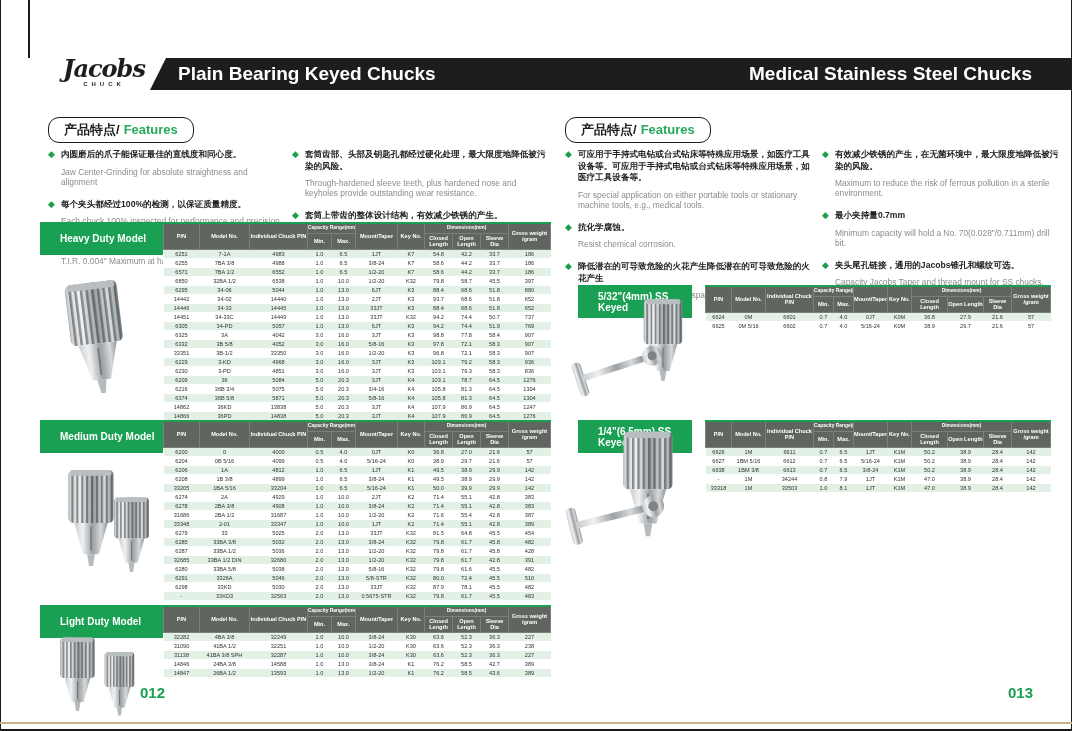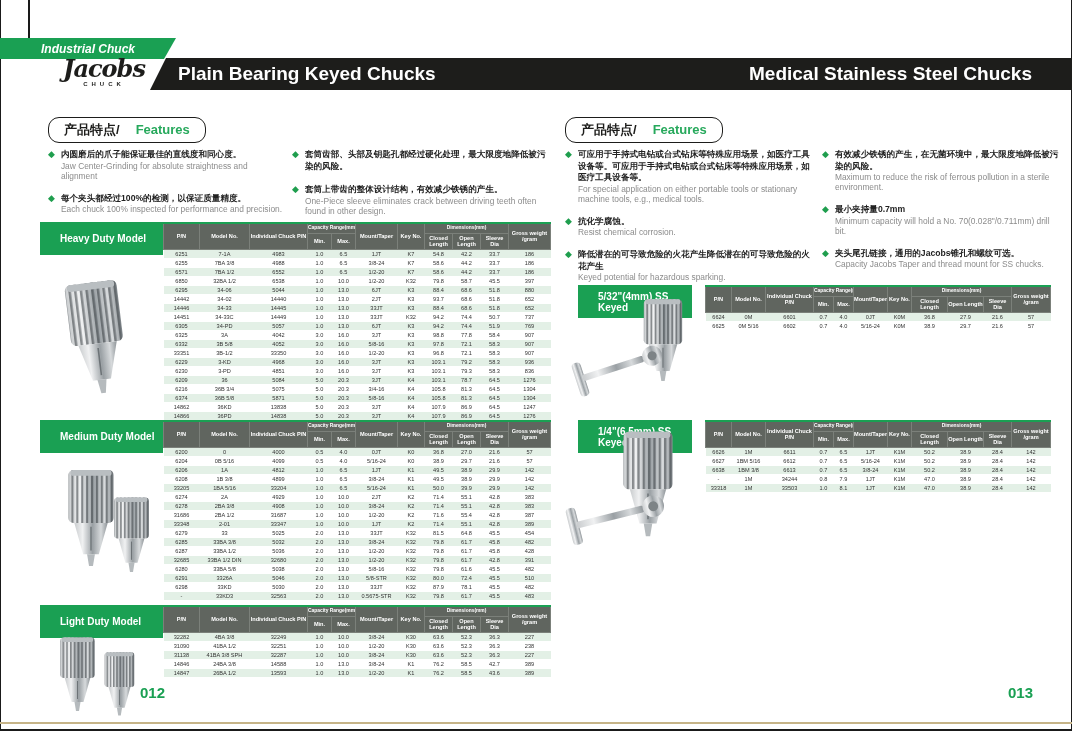--- a/index.html
+++ b/index.html
@@ -91,9 +91,6 @@
   <div class="edge r"></div>
   <div class="tick"></div>
 
-  <div class="banner">
-    <span>Industrial Chuck</span>
-  </div>
   <div class="titlebar">
     <span class="t">Plain Bearing Keyed Chucks</span>
     <span class="t">Medical Stainless Steel  Chucks</span>

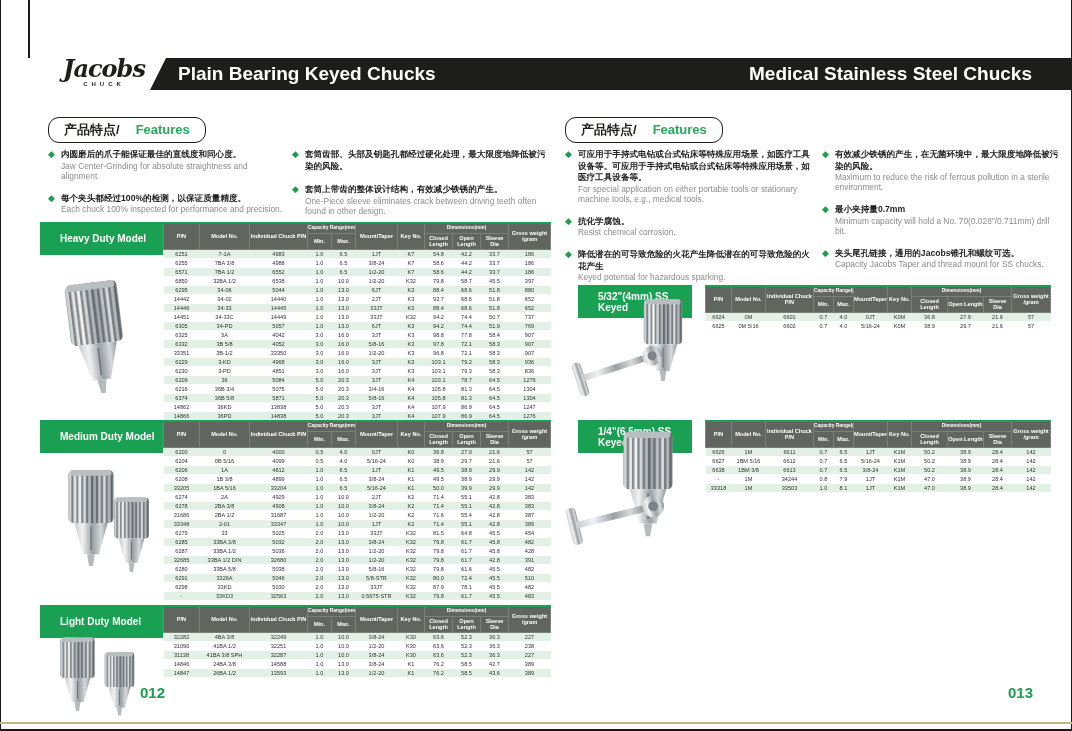--- a/index.html
+++ b/index.html
@@ -27,7 +27,7 @@
   
   .featbox{position:absolute;border:1.6px solid #1d1d1b;border-radius:11px;padding:3px 15px;background:#fff;
            font-size:13px;font-weight:bold;white-space:nowrap;}
-  .fb-zh{color:#1d1d1b;} .fb-en{color:#27a95c;margin-left:16px;}
+  .fb-zh{color:#1d1d1b;} .fb-en{color:#27a95c;margin-left:4px;}
   .featcol{position:absolute;display:flex;flex-direction:column;gap:12px;}
   .feat{display:flex;gap:6px;align-items:flex-start;}
   .dia{color:#1f9e4e;font-size:9px;line-height:11px;flex:0 0 auto;}

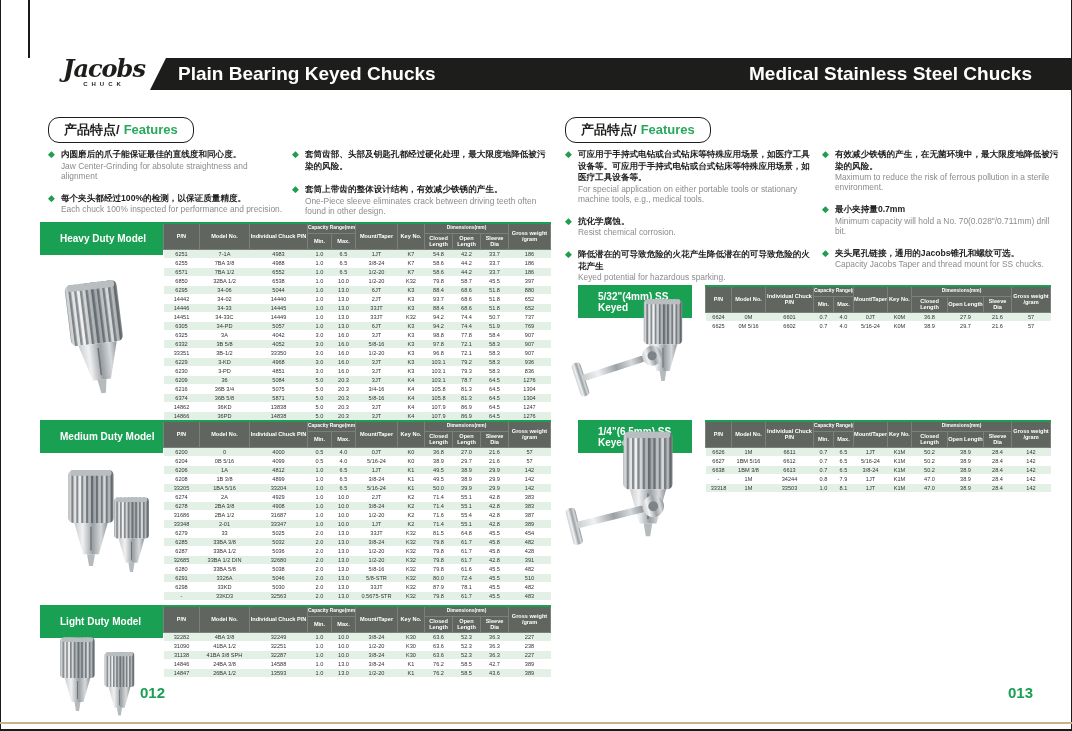--- a/index.html
+++ b/index.html
@@ -33,7 +33,7 @@
   .dia{color:#1f9e4e;font-size:9px;line-height:11px;flex:0 0 auto;}
   .ftxt{display:block;}
   .zh{display:block;font-size:8.6px;font-weight:bold;color:#222;line-height:11.5px;}
-  .en{display:block;font-size:8.4px;color:#8c8c8c;line-height:10px;margin-top:0;}
+  .en{display:block;font-size:8.4px;color:#8c8c8c;line-height:10px;margin-top:6px;}
 
   
   .sec-label{position:absolute;height:33px;background:#1aa053;color:#fff;font-weight:bold;font-size:10px;

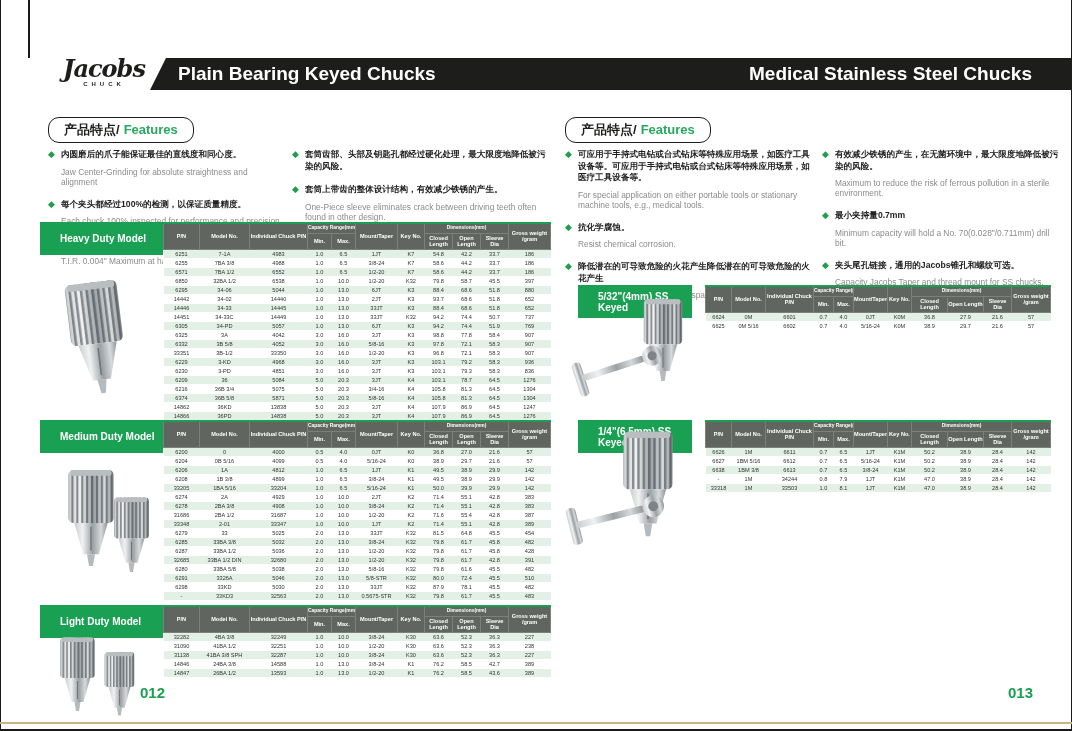--- a/index.html
+++ b/index.html
@@ -131,6 +131,7 @@
         <span class="dia">◆</span>
         <span class="ftxt">
           <span class="zh">套筒齿部、头部及钥匙孔都经过硬化处理，最大限度地降低被污染的风险。</span>
+          <span class="en">Through-hardened sleeve teeth, plus hardened nose and keyholes provide outstanding wear resistance.</span>
         </span>
       </div>
       <div class="feat">

